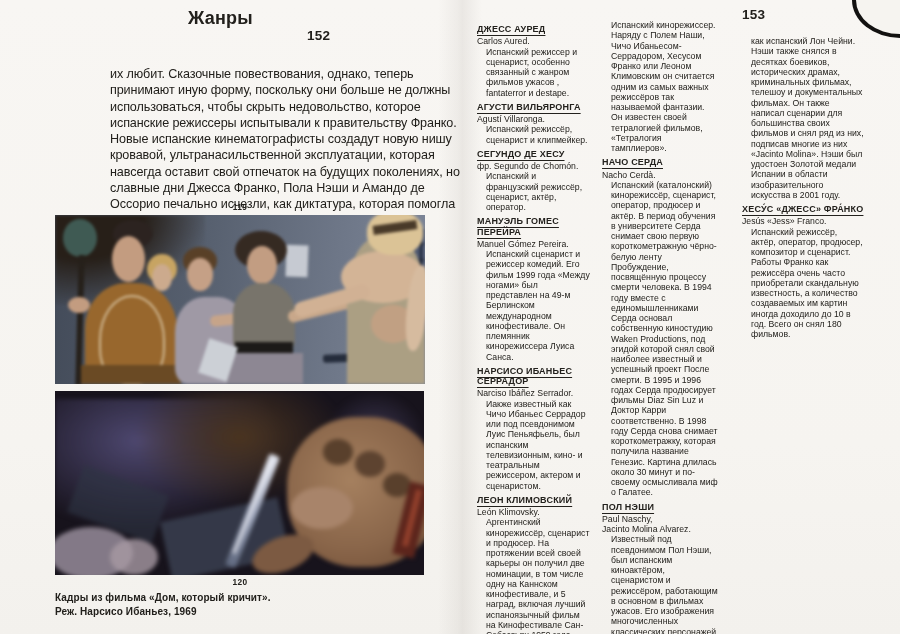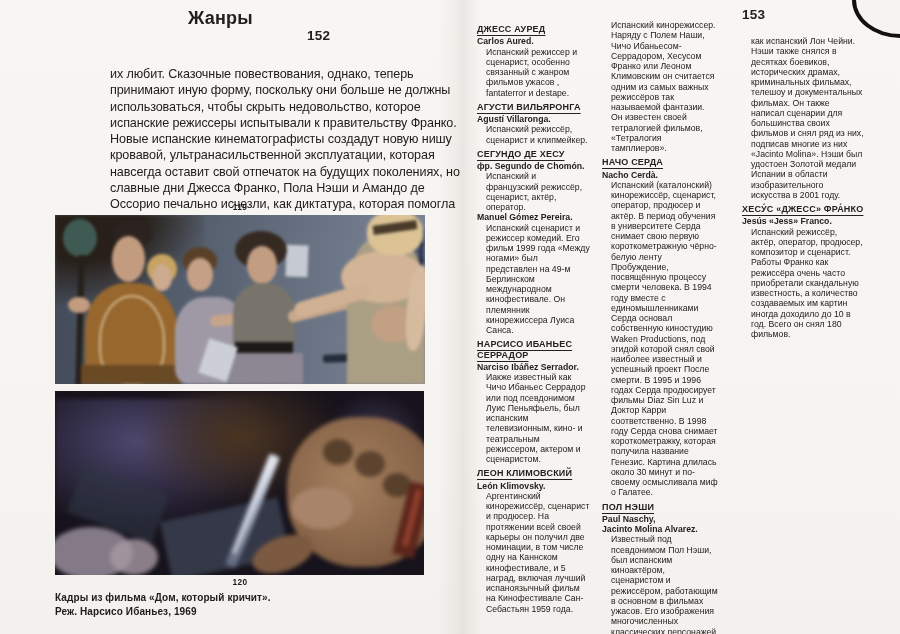--- a/index.html
+++ b/index.html
@@ -40,7 +40,7 @@
   #col3{left:742px;top:36px;width:122px;}
   .entry-name{font-weight:700;font-size:9px;letter-spacing:.2px;margin-top:4px;margin-bottom:2px;
     text-decoration:underline;text-underline-offset:2.5px;text-decoration-thickness:.8px;}
-  .entry-latin{font-weight:700;white-space:pre-line;}
+  .entry-latin{font-weight:400;white-space:pre-line;}
   .entry-desc{padding-left:9px;}
   .cont{margin-bottom:4px;}
 </style>

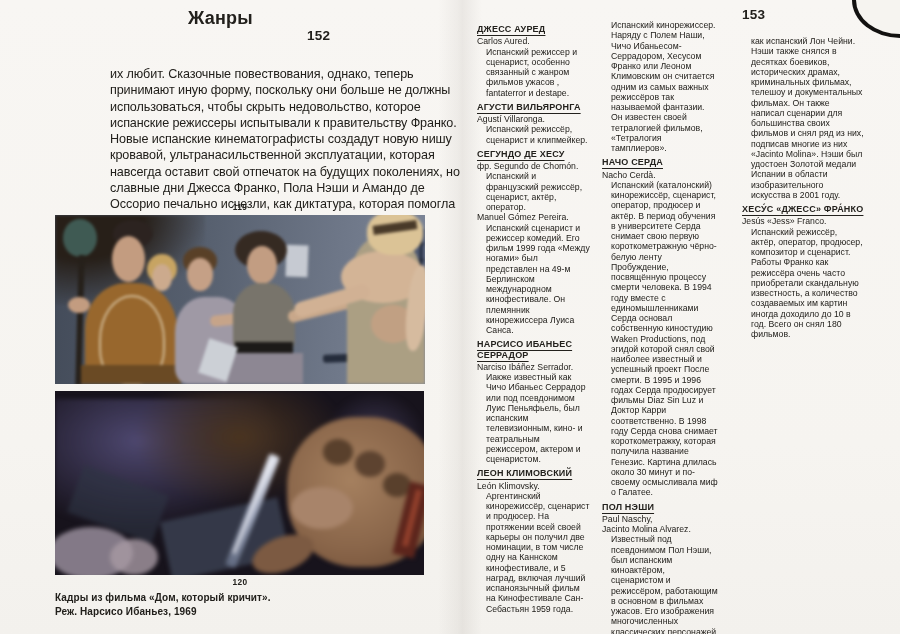--- a/index.html
+++ b/index.html
@@ -147,6 +147,7 @@
     <div class="entry-desc">Испанский и французский режиссёр, сценарист, актёр, оператор.</div>
   </div>
   <div class="entry">
+    <div class="entry-name">МАНУЭЛЬ ГОМЕС ПЕРЕЙРА</div>
     <div class="entry-latin">Manuel Gómez Pereira.</div>
     <div class="entry-desc">Испанский сценарист и режиссер комедий. Его фильм 1999 года «Между ногами» был представлен на 49-м Берлинском международном кинофестивале. Он племянник кинорежиссера Луиса Санса.</div>
   </div>

